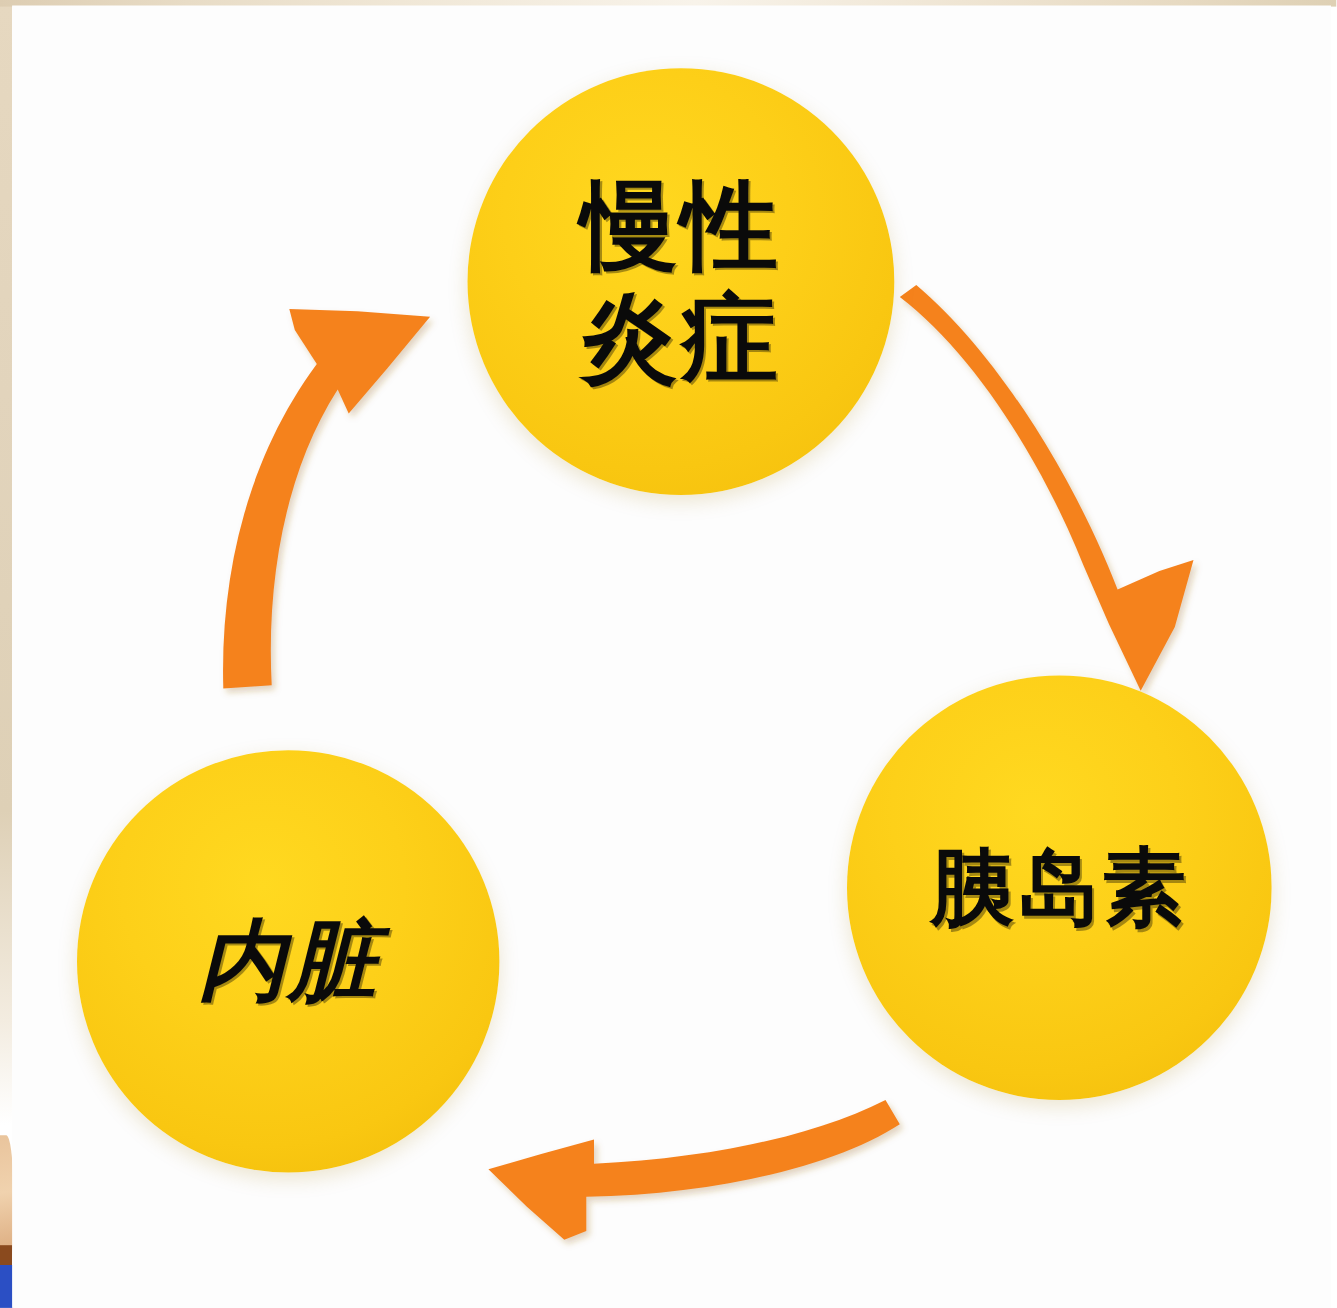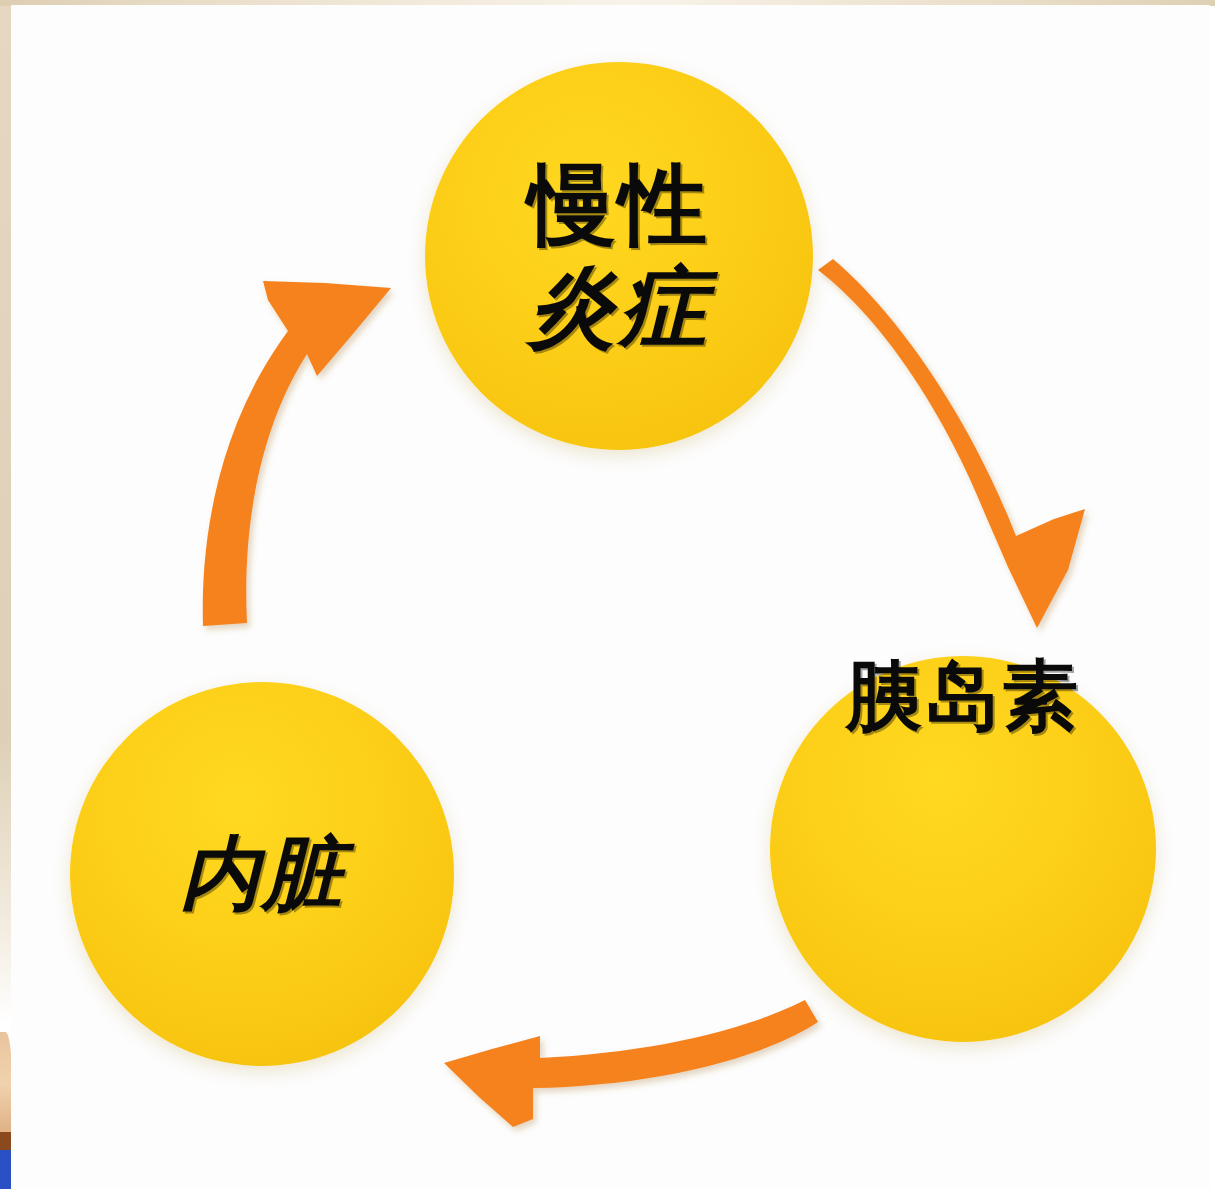--- a/index.html
+++ b/index.html
@@ -159,7 +159,7 @@
         #f2bd0c 100%);
   }
   #node-inflammation .node-label { font-size: 88px; letter-spacing: 3px; }
-  #node-inflammation .line2 { margin-top: 10px; font-style: italic; }
+  #node-inflammation .line2 { margin-top: 10px; }
 
   #node-insulin {
     left: 770px;

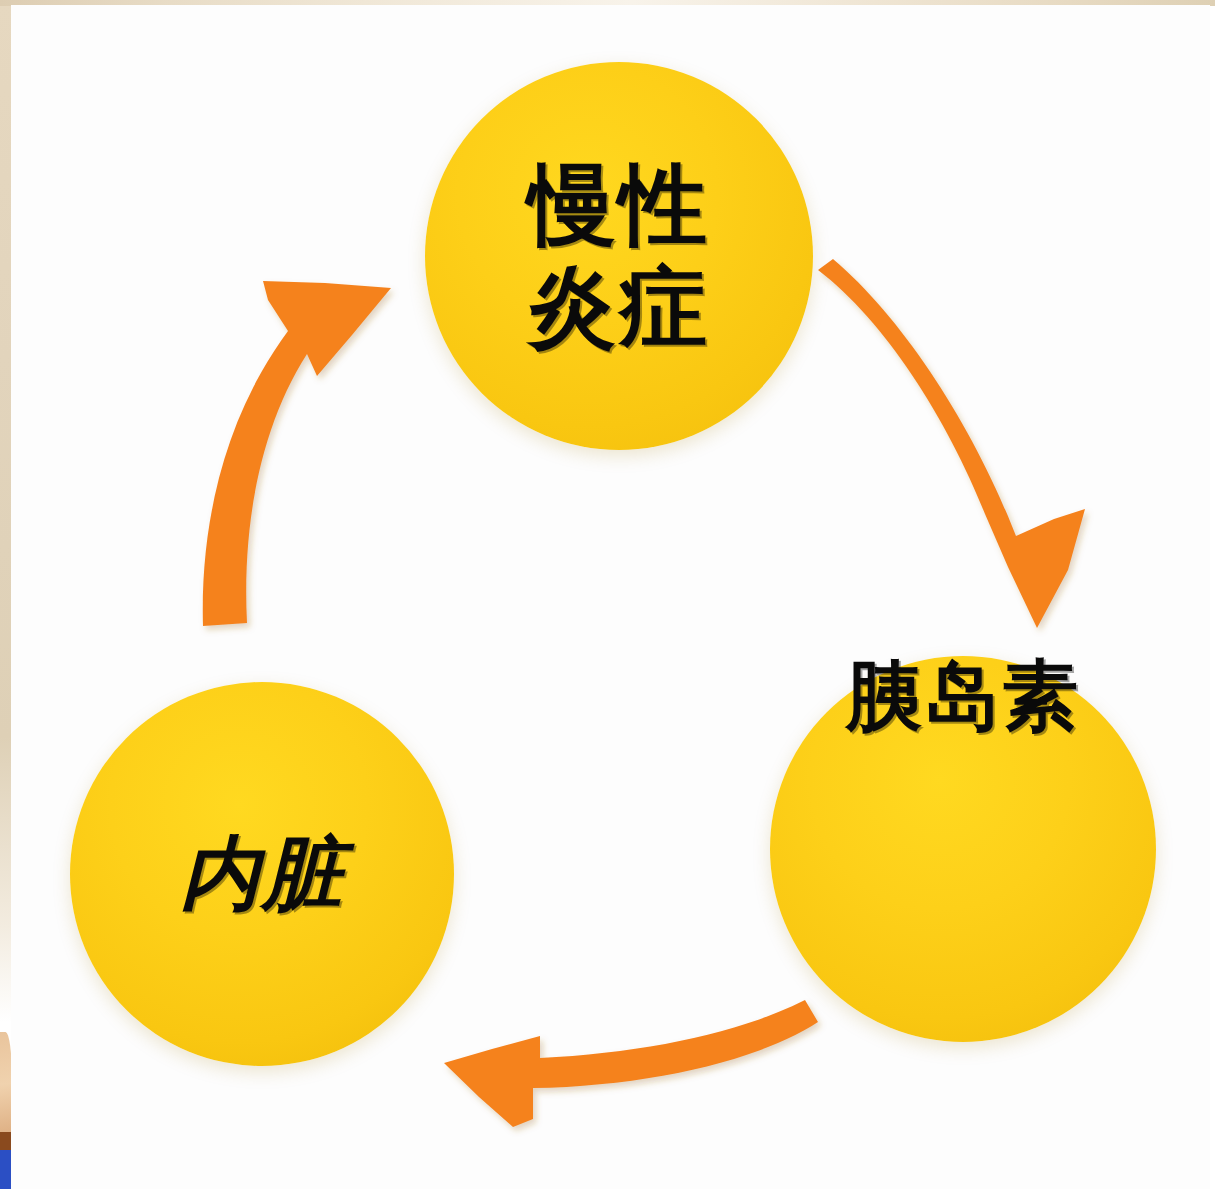--- a/index.html
+++ b/index.html
@@ -163,7 +163,7 @@
 
   #node-insulin {
     left: 770px;
-    top: 656px;
+    top: 614px;
     width: 386px;
     height: 386px;
     background: radial-gradient(circle at 44% 32%,
@@ -171,7 +171,6 @@
         #fdd019 38%,
         #f9c711 70%,
         #f0ba0b 100%);
-    justify-content: space-between;
   }
   #node-insulin .node-label { font-size: 76px; letter-spacing: 2px; }
   #node-insulin .line2 { margin-top: 12px; }

